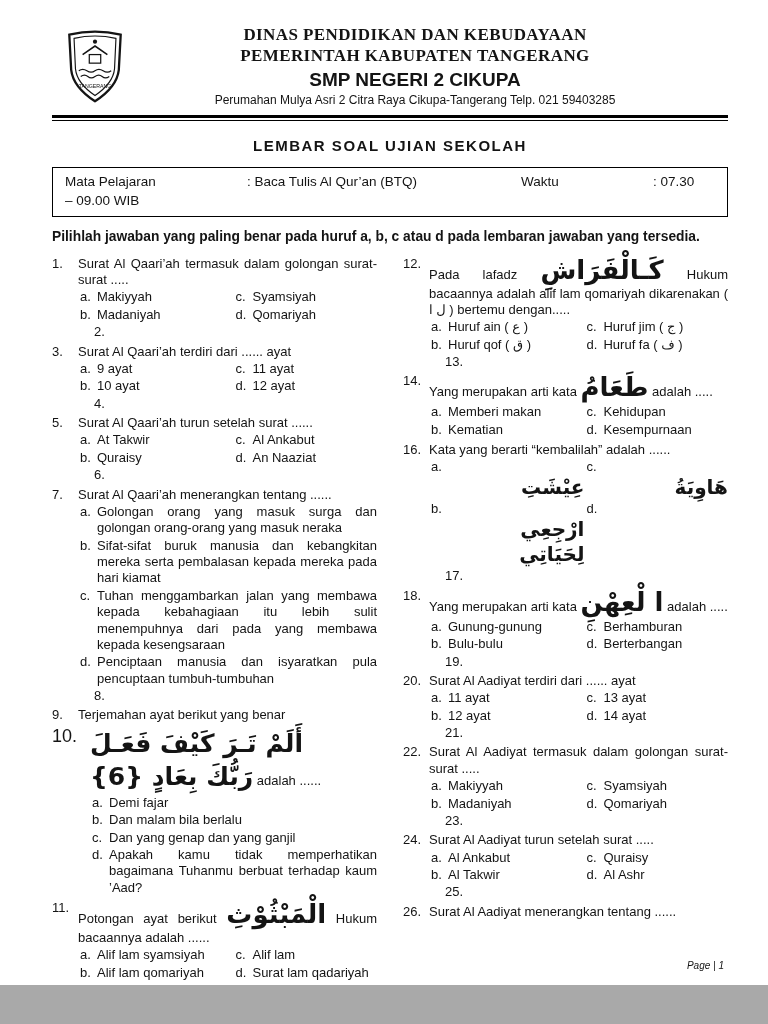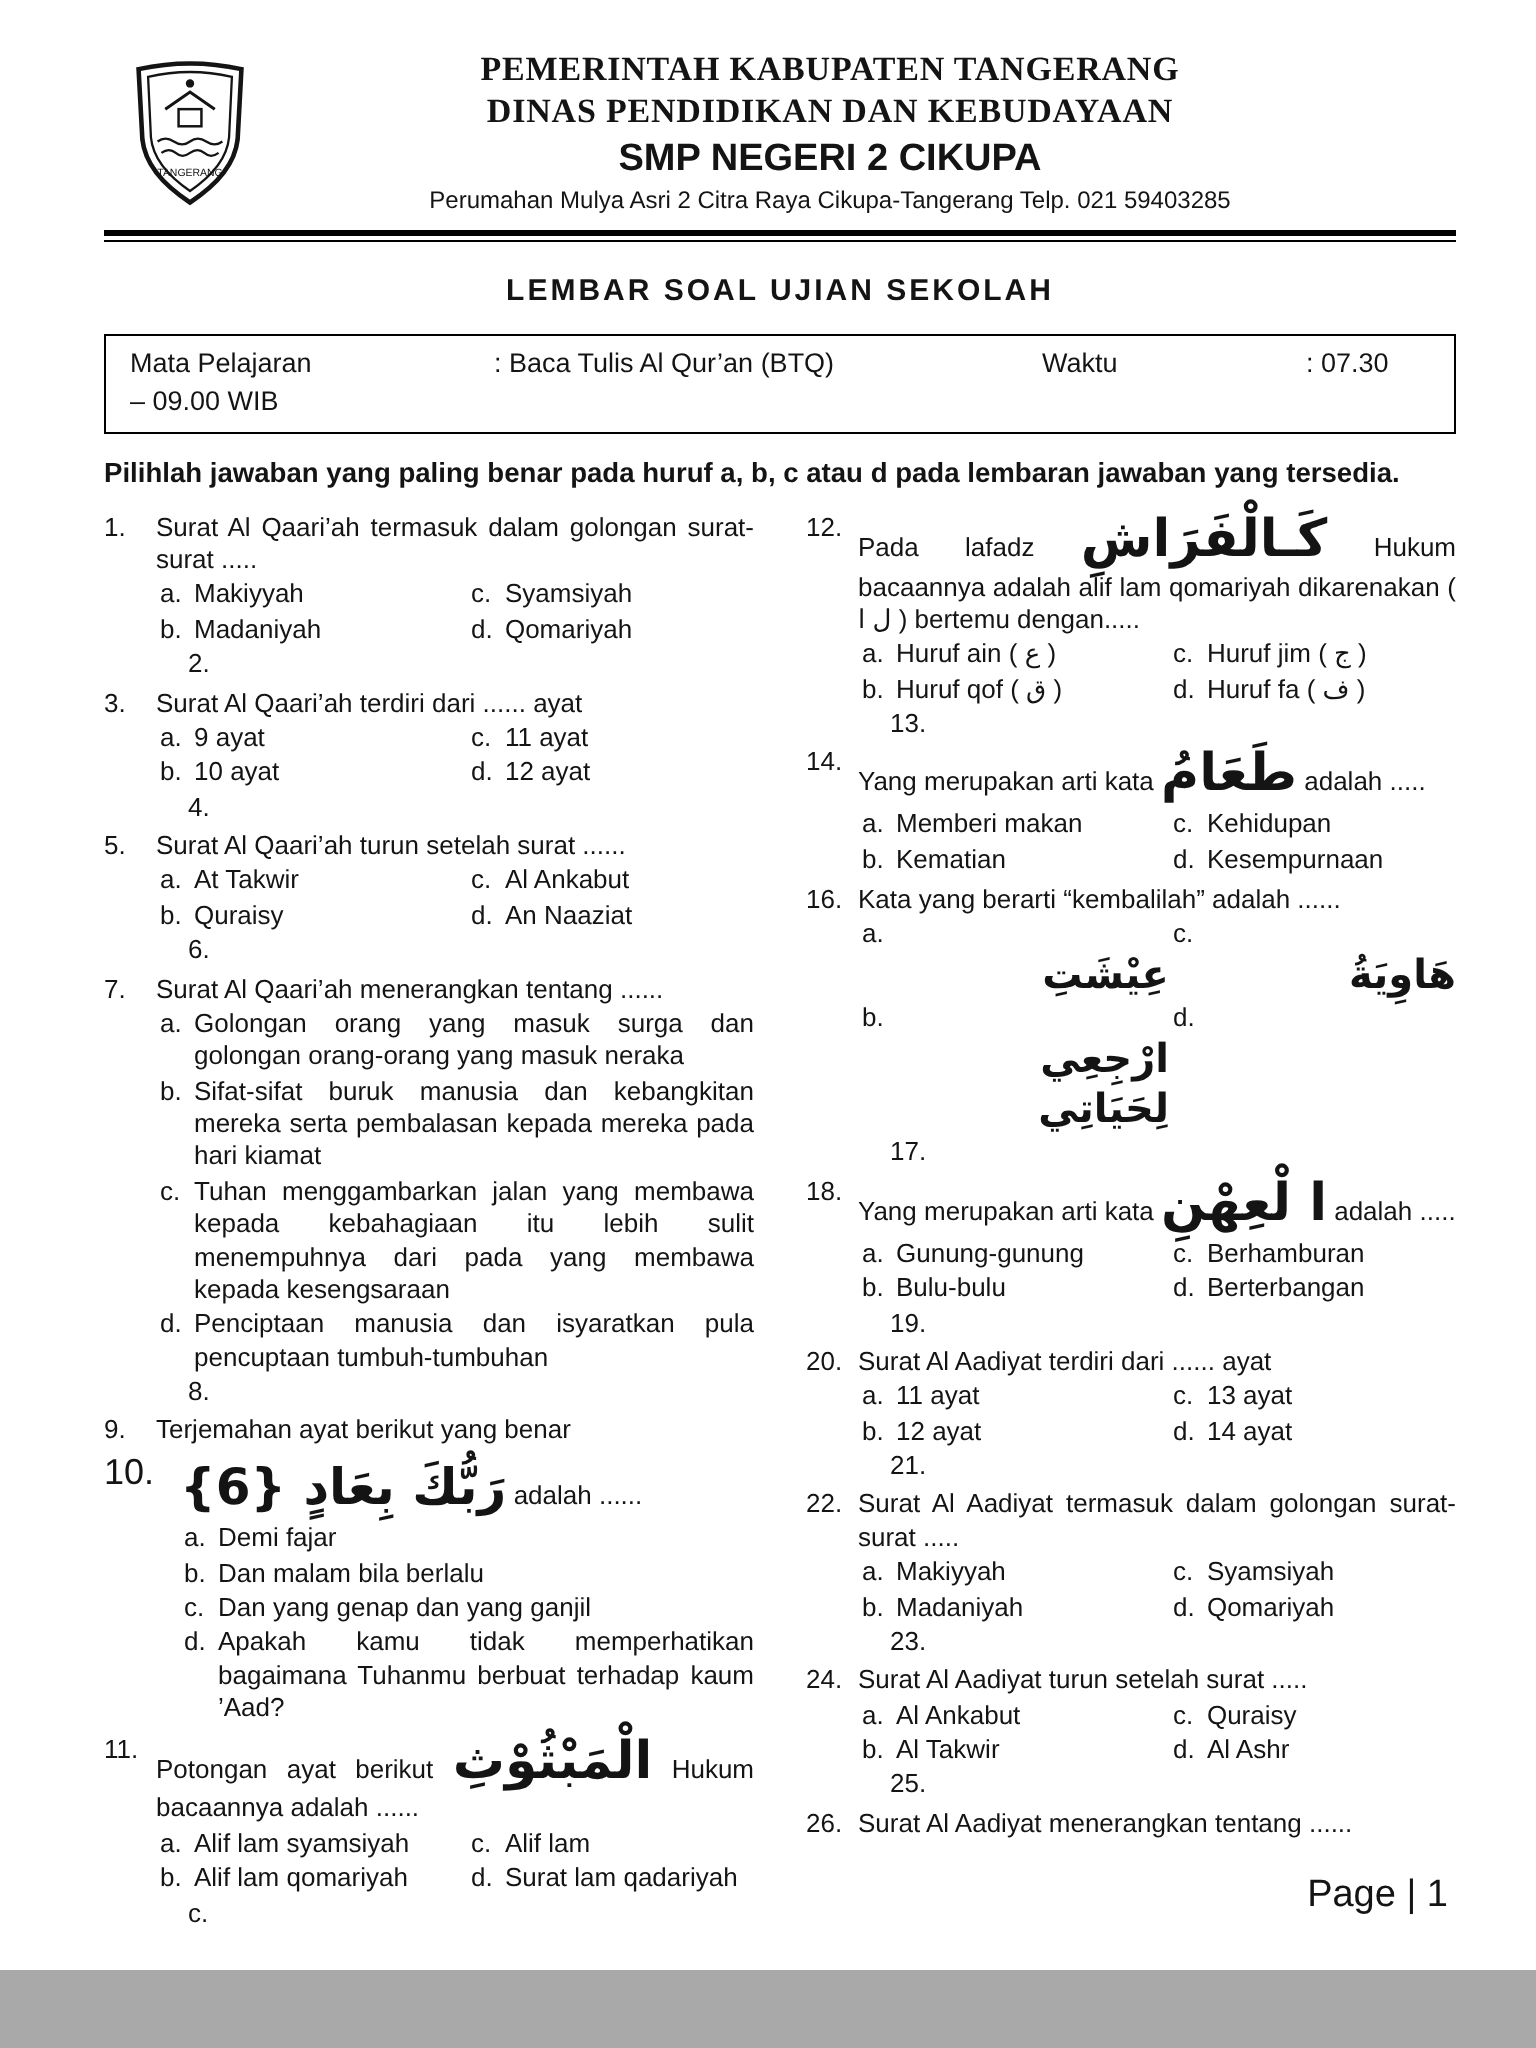--- a/index.html
+++ b/index.html
@@ -65,8 +65,8 @@
       </svg>
     </div>
     <div class="head-text">
+      <div class="h1">DINAS PENDIDIKAN DAN KEBUDAYAAN</div>
       <div class="h1">PEMERINTAH KABUPATEN TANGERANG</div>
-      <div class="h1">DINAS PENDIDIKAN DAN KEBUDAYAAN</div>
       <div class="h3">SMP NEGERI 2 CIKUPA</div>
       <div class="h4">Perumahan Mulya Asri 2 Citra Raya Cikupa-Tangerang Telp. 021 59403285</div>
     </div>

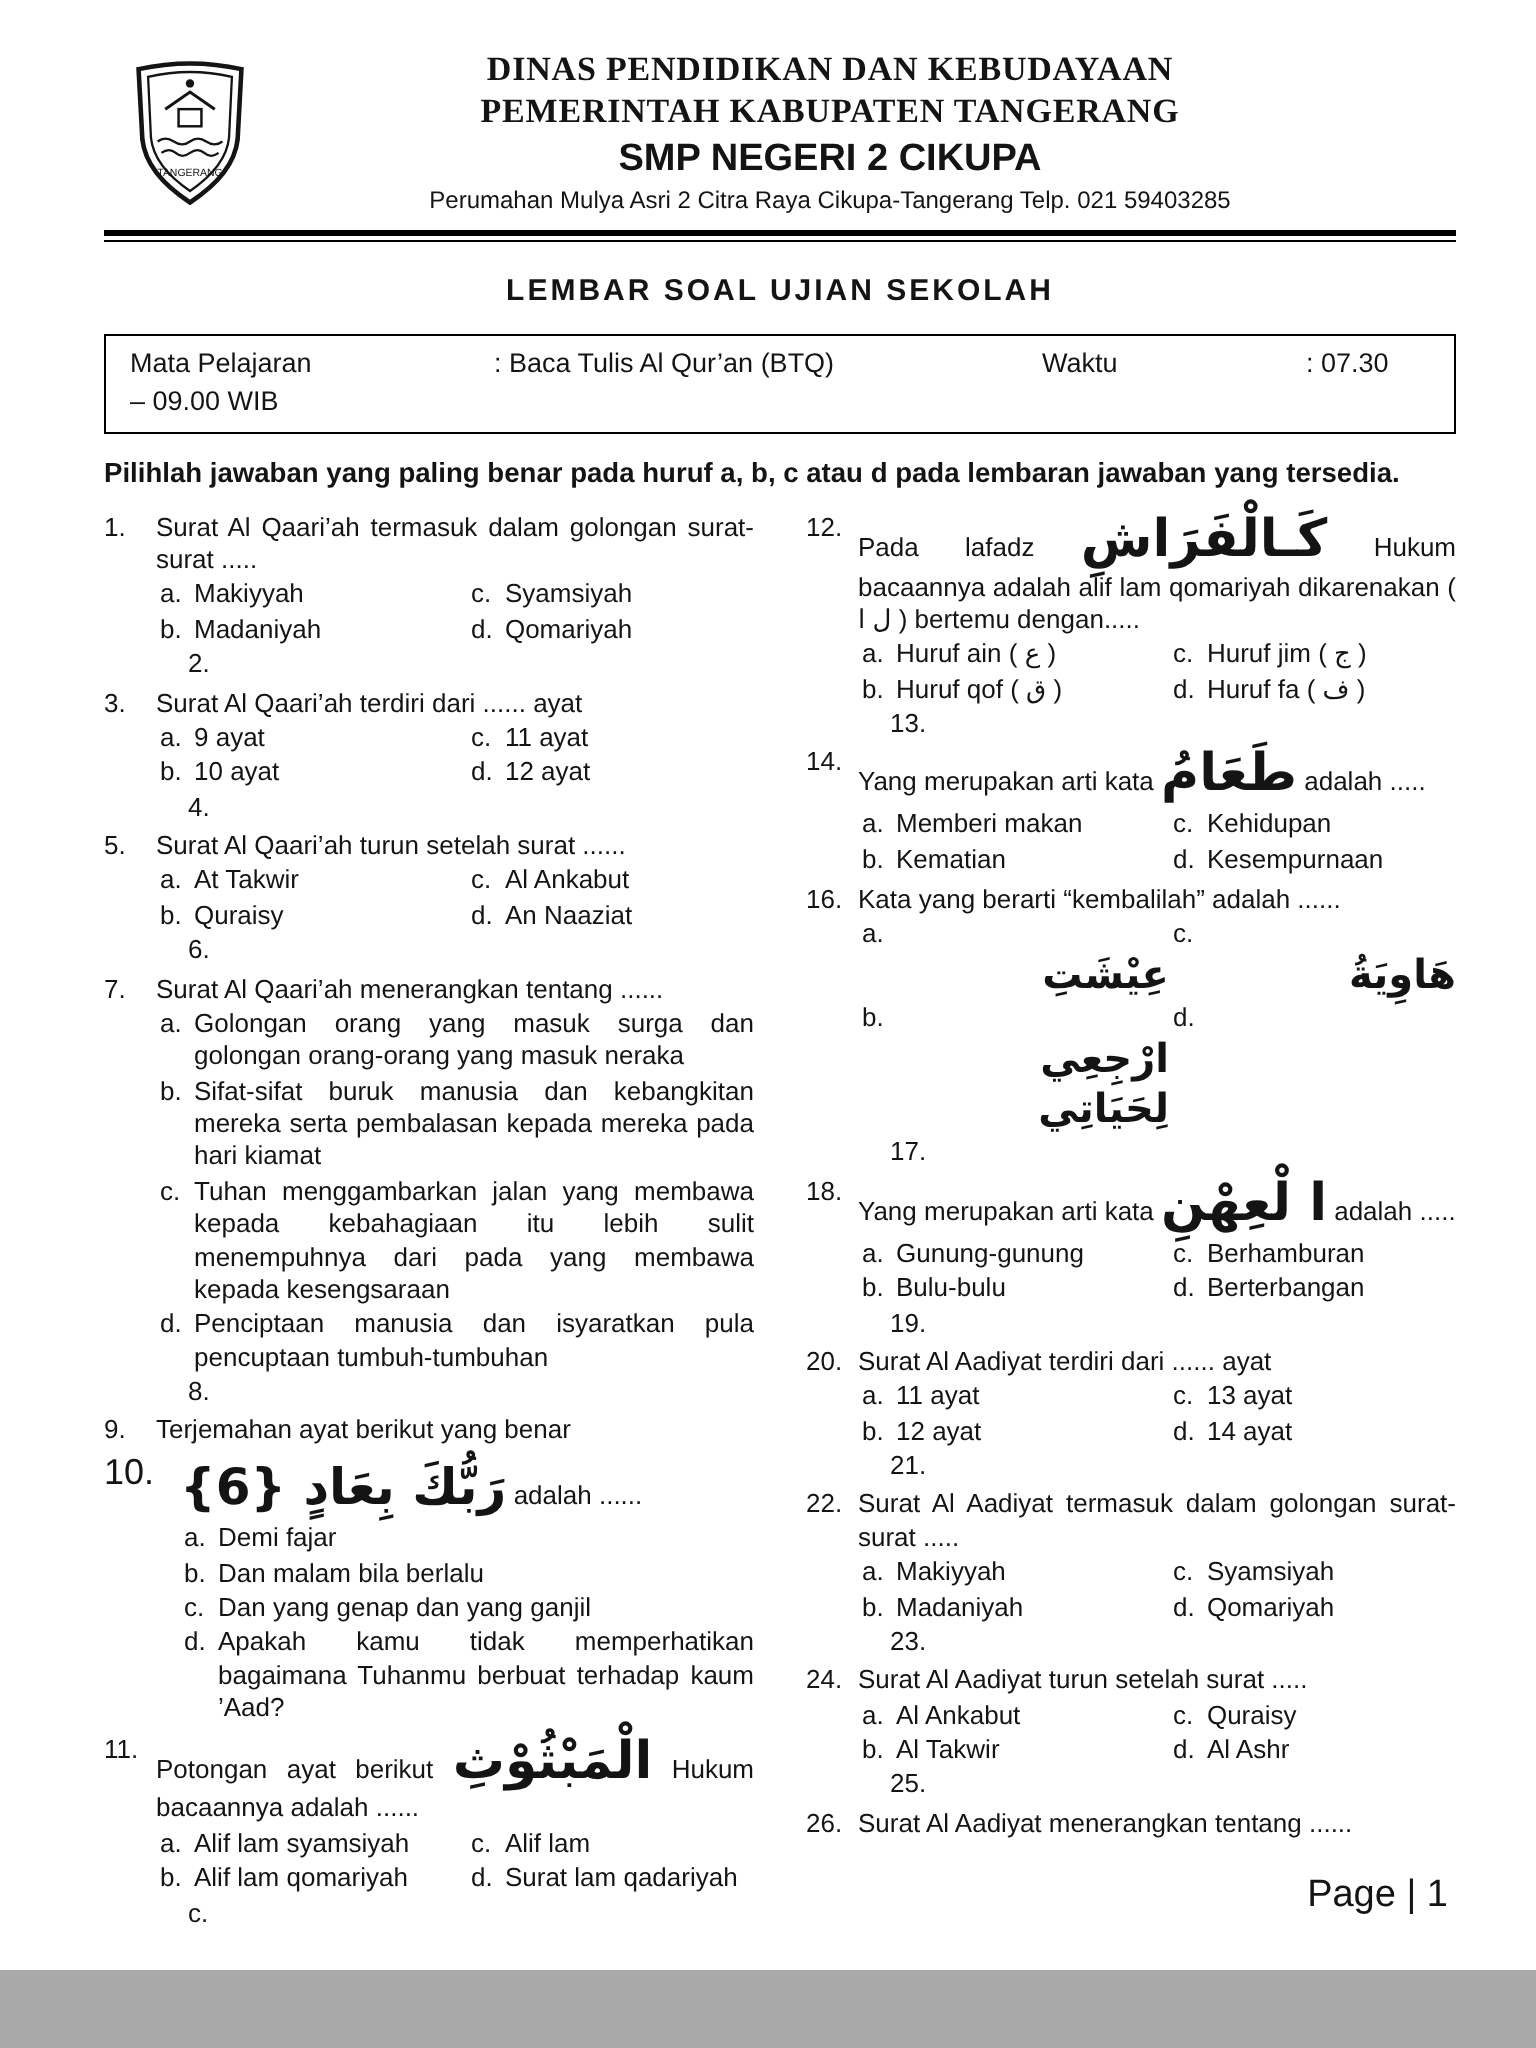--- a/index.html
+++ b/index.html
@@ -181,6 +181,7 @@
         <div class="question">
           <div class="qnum big">10.</div>
           <div class="qbody">
+            <div class="ar-line"><span class="ar ar-xl">أَلَمْ تَـرَ كَيْفَ فَعَـلَ</span></div>
             <div class="ar-line"><span class="ar ar-xl">رَبُّكَ بِعَادٍ {6}</span><span class="after"> adalah ......</span></div>
             <div class="opts one">
               <div class="opt">

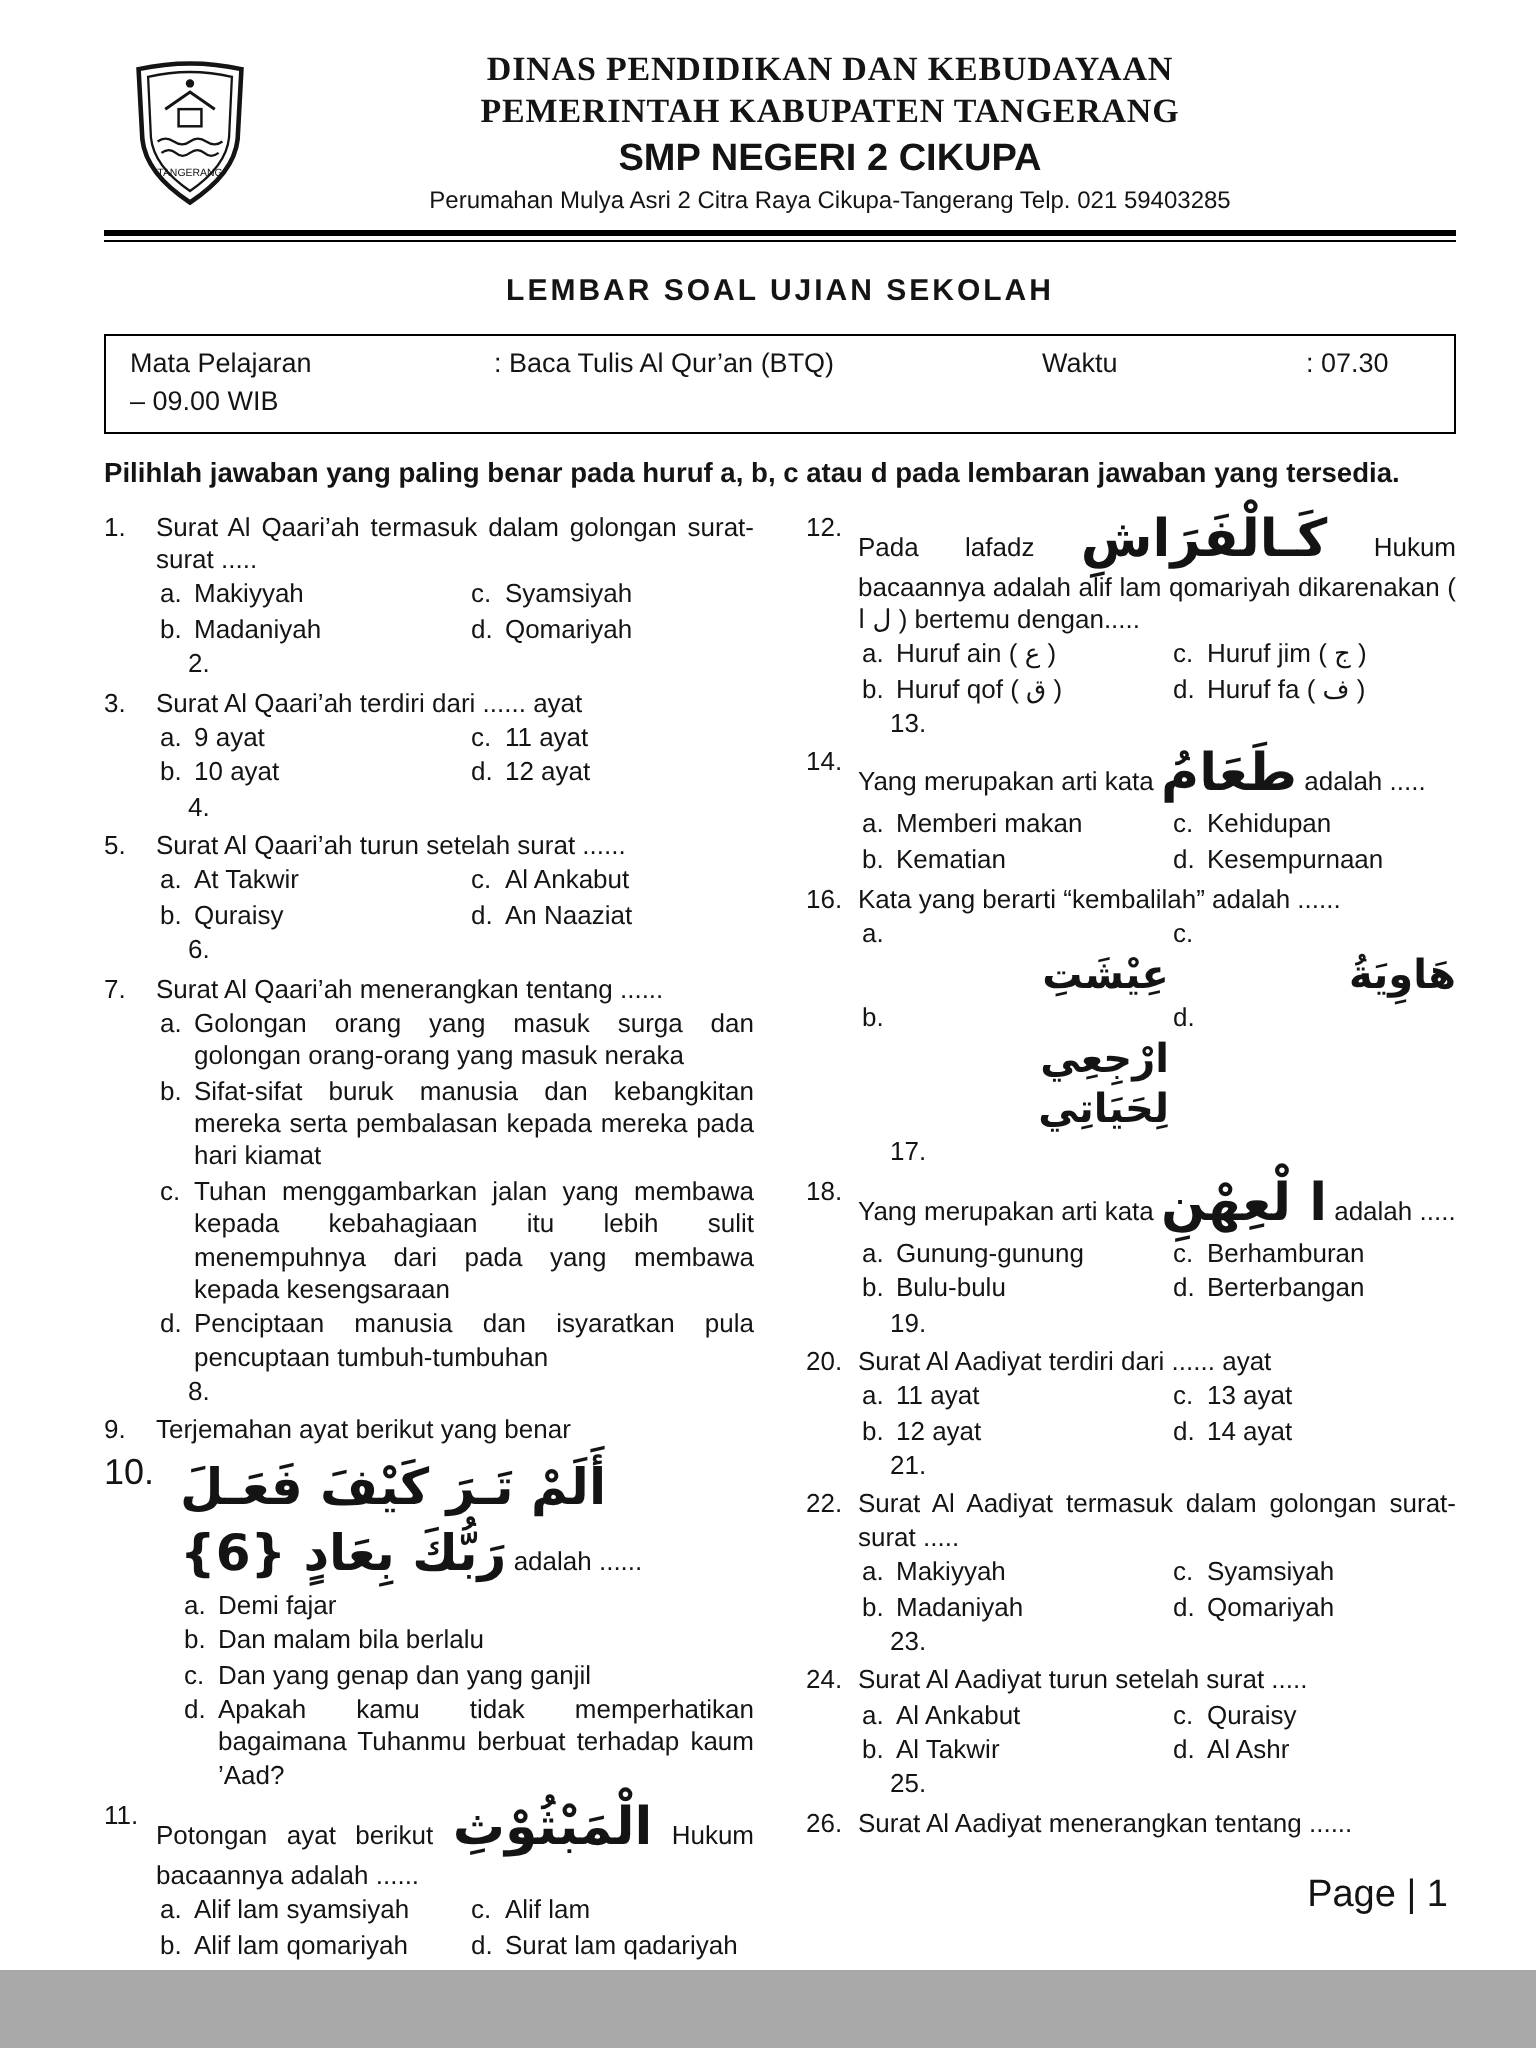--- a/index.html
+++ b/index.html
@@ -44,7 +44,7 @@
   .ar-xl{font-size:25px;line-height:1.3;}
   .ar-line{margin:1px 0;}
   .after{font-size:13px;font-weight:normal;}
-  .footer{position:absolute;right:44px;bottom:26px;font-size:19px;}
+  .footer{position:absolute;right:44px;bottom:14px;font-size:10px;font-style:italic;}
 </style>
 </head>
 <body>

